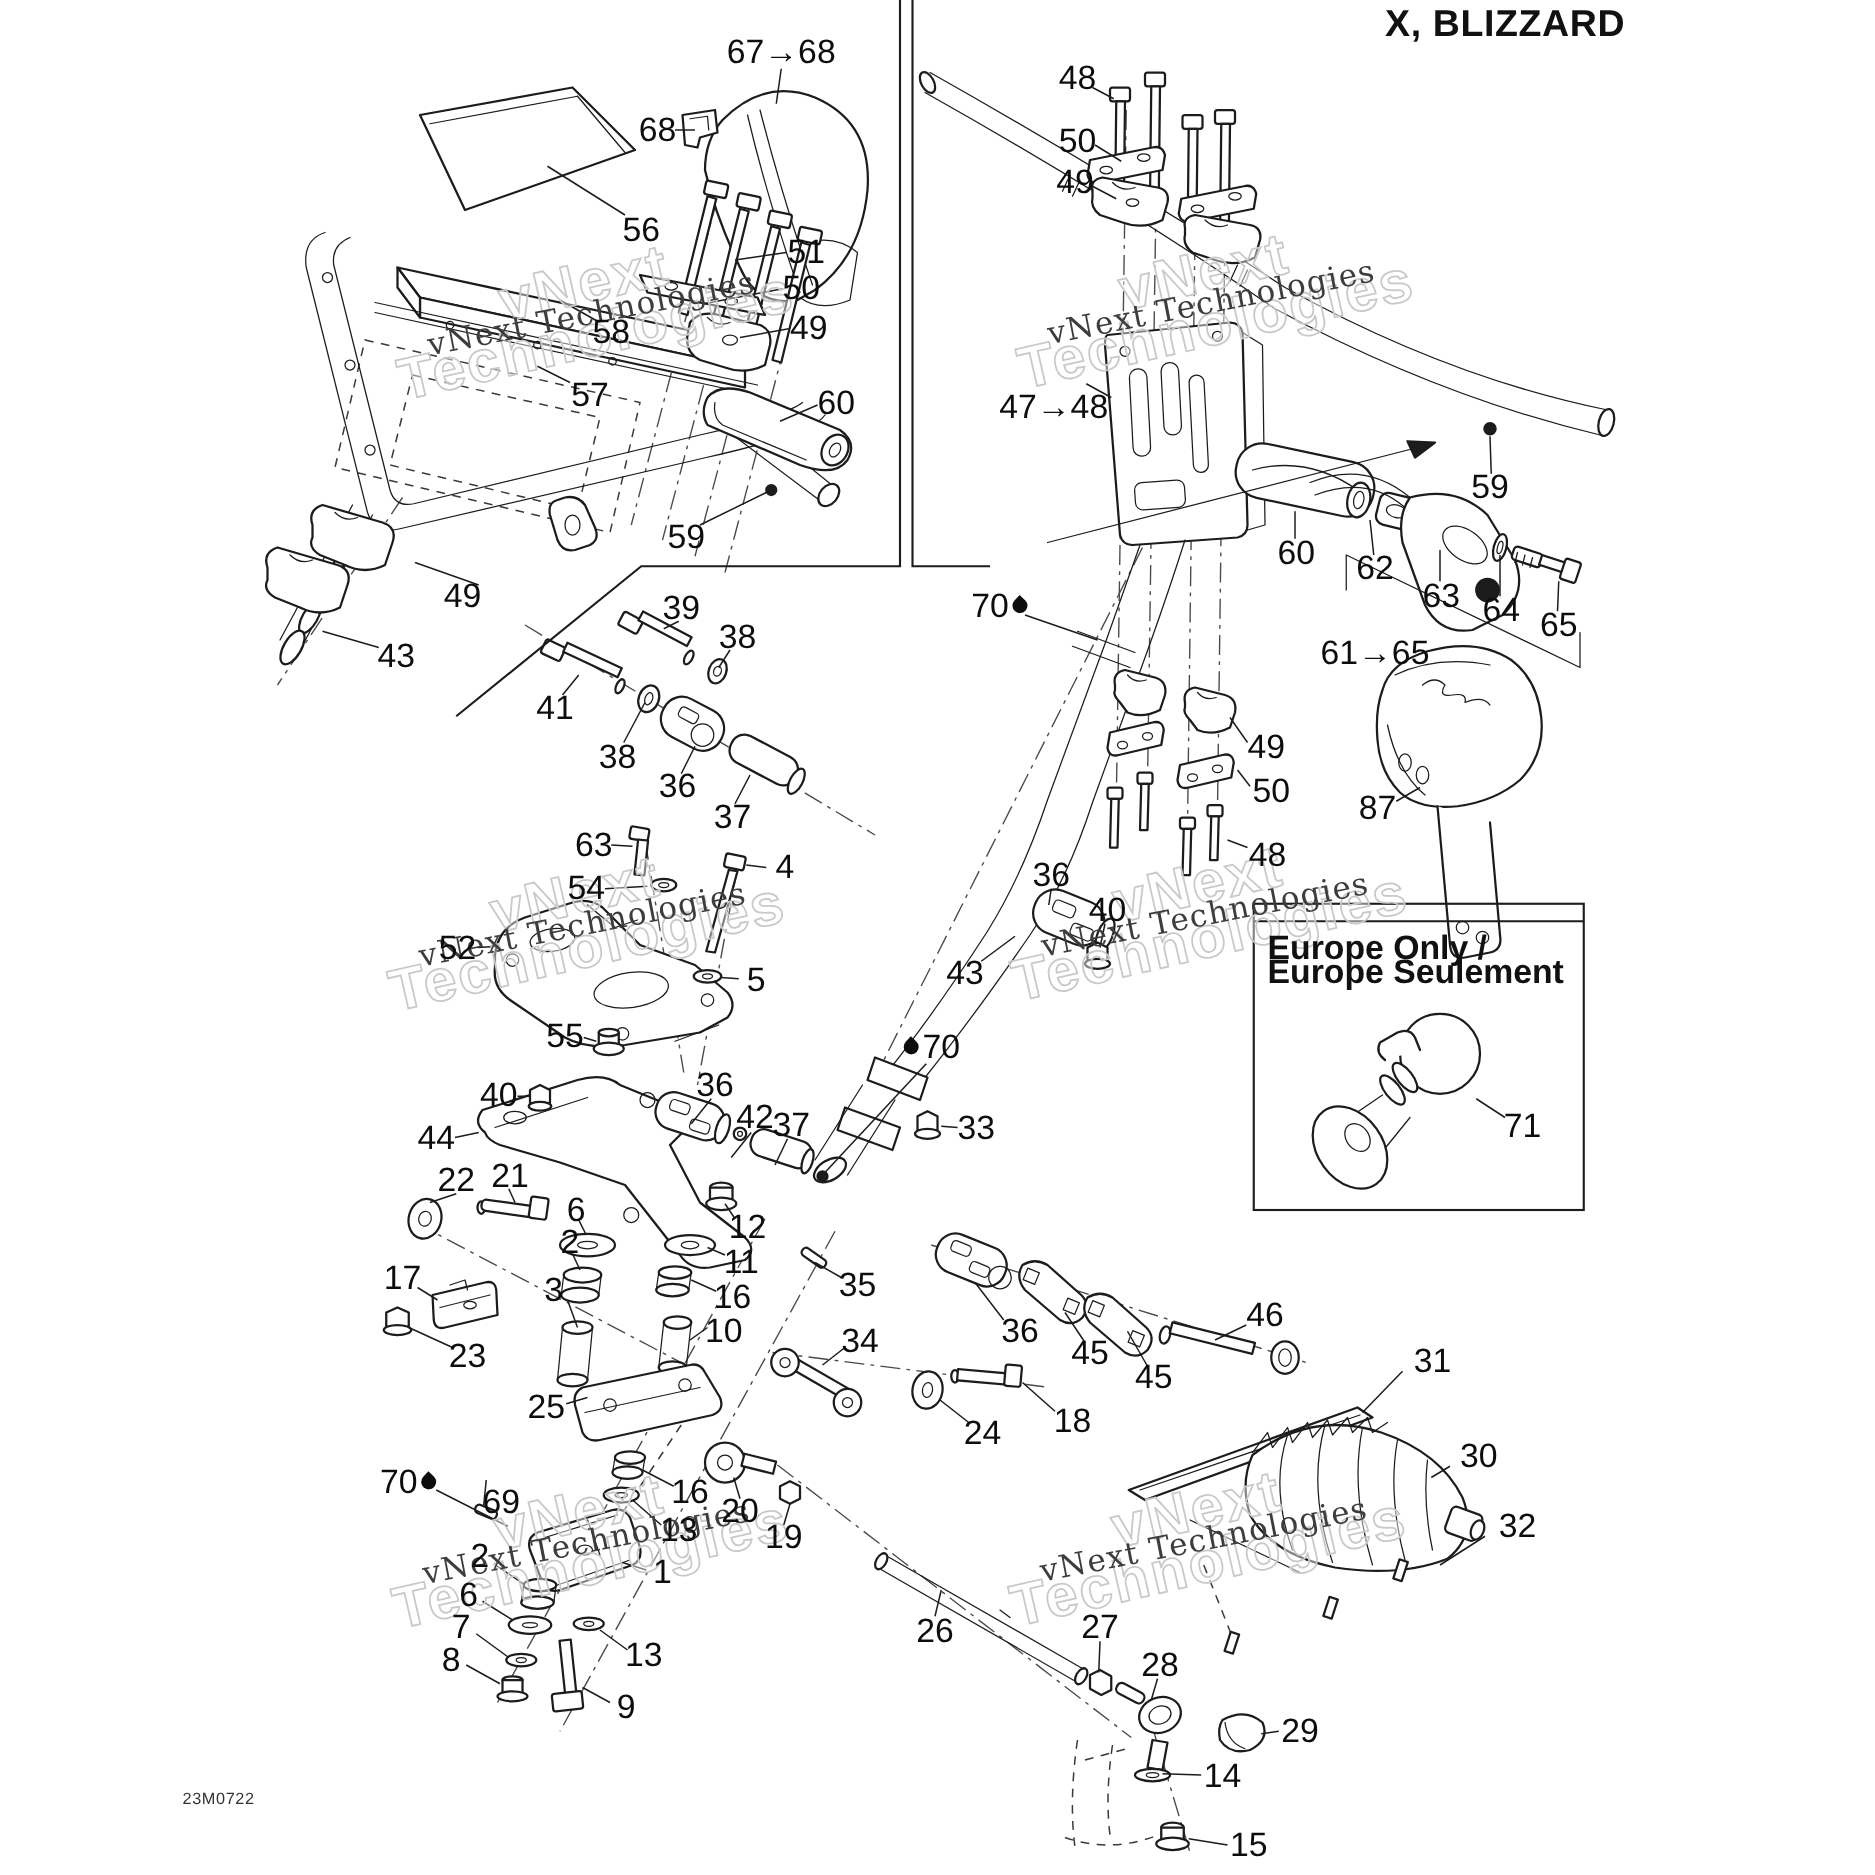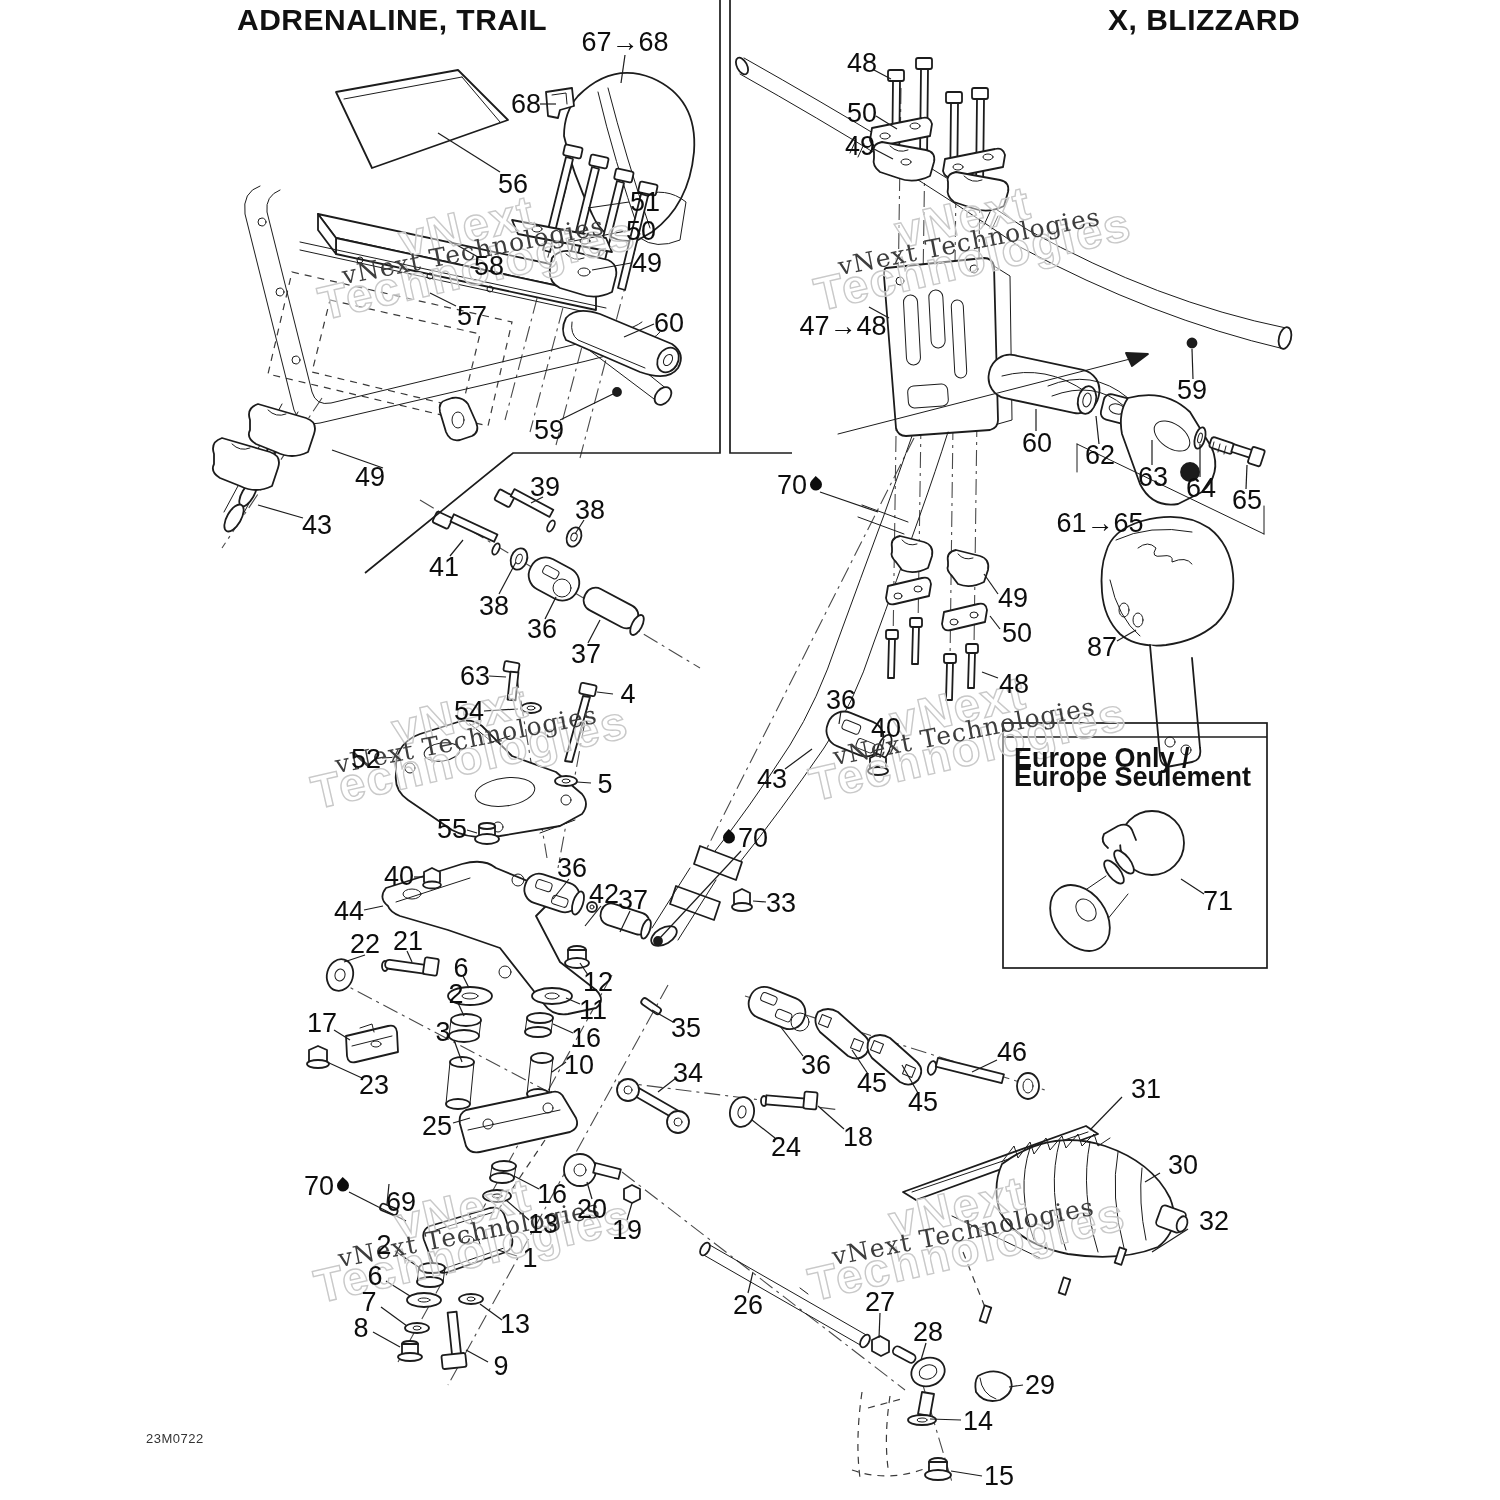--- a/index.html
+++ b/index.html
@@ -616,7 +616,6 @@
       </div>
     </div>
 
-<div class="section-title" id="title-left">ADRENALINE, TRAIL</div>
 <div class="section-title" id="title-right">X, BLIZZARD</div>
 <div class="inset-title" id="inset-line1">Europe Only /</div>
 <div class="inset-title" id="inset-line2">Europe Seulement</div>

